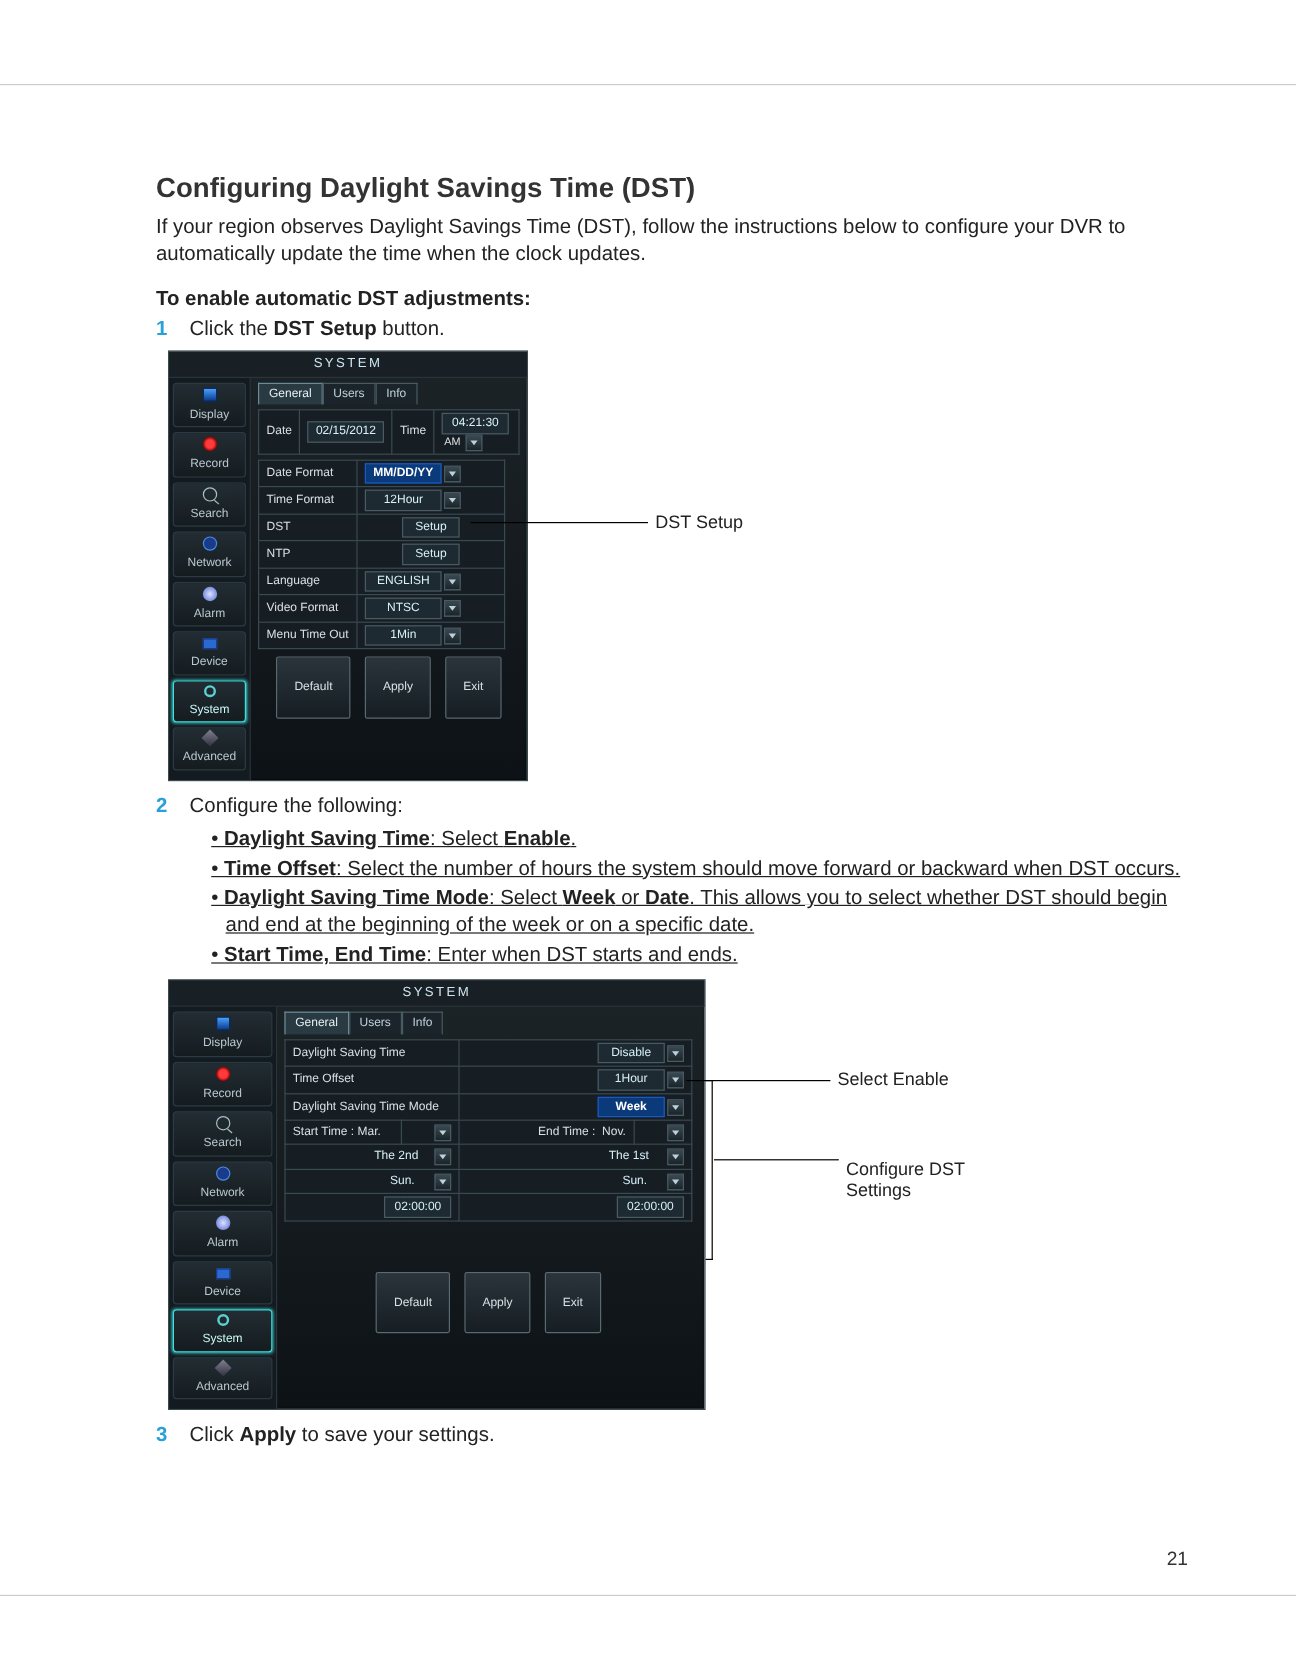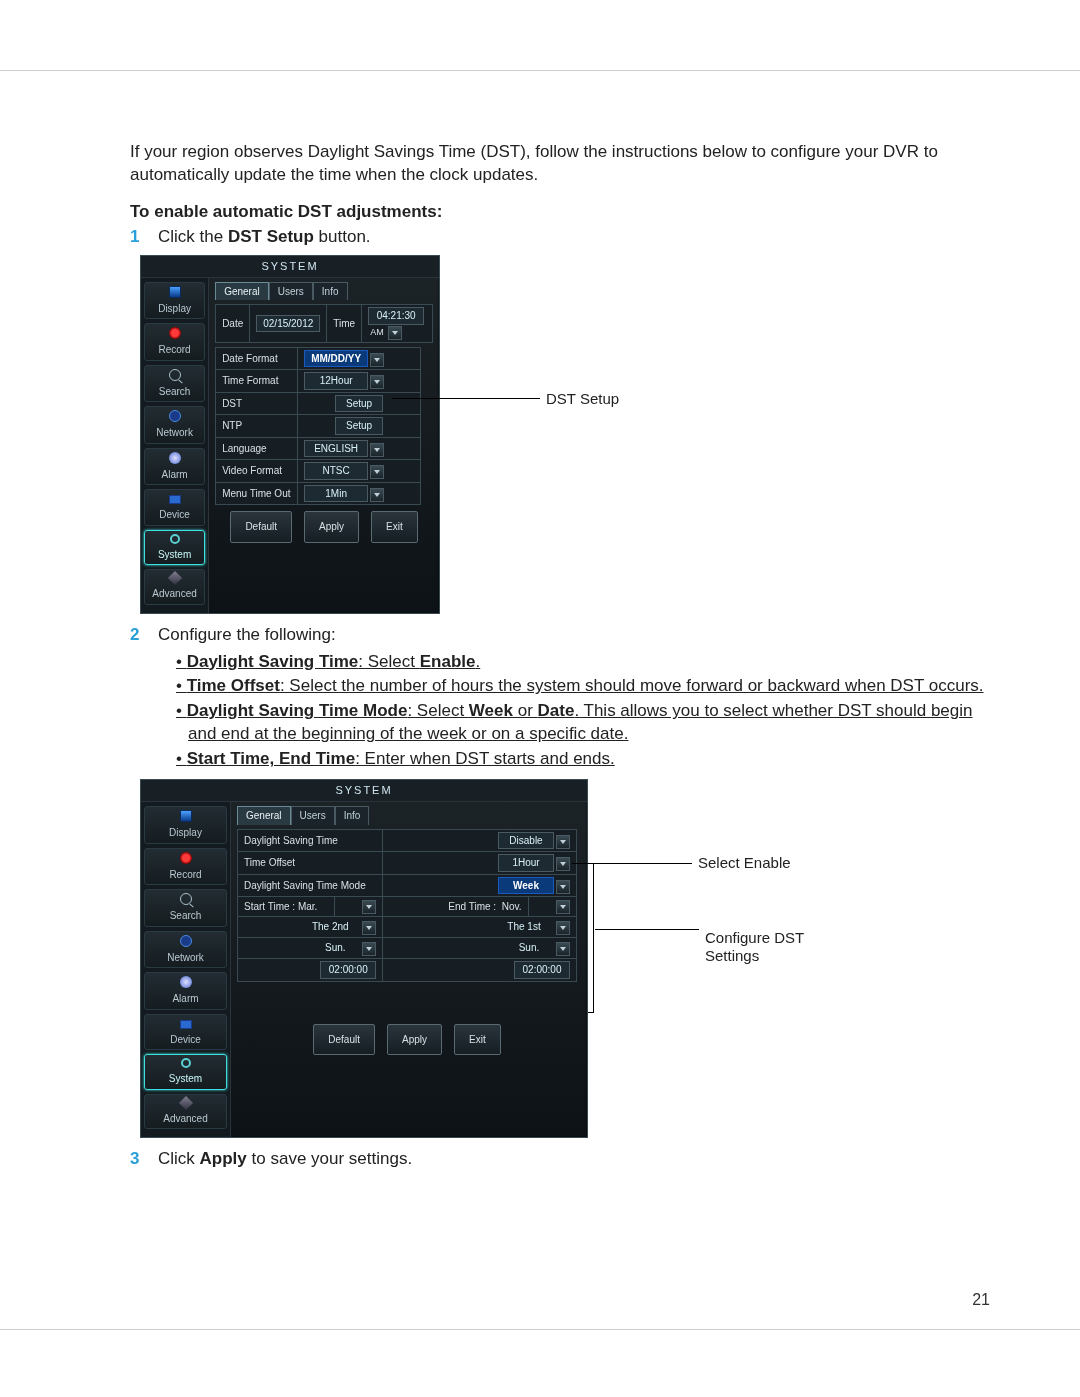--- a/index.html
+++ b/index.html
@@ -165,6 +165,7 @@
 
 <div class="page">
 
+  <h2 class="section-title">Configuring Daylight Savings Time (DST)</h2>
   <p class="intro">If your region observes Daylight Savings Time (DST), follow the instructions below to configure your DVR to automatically update the time when the clock updates.</p>
 
   <p class="subhead">To enable automatic DST adjustments:</p>

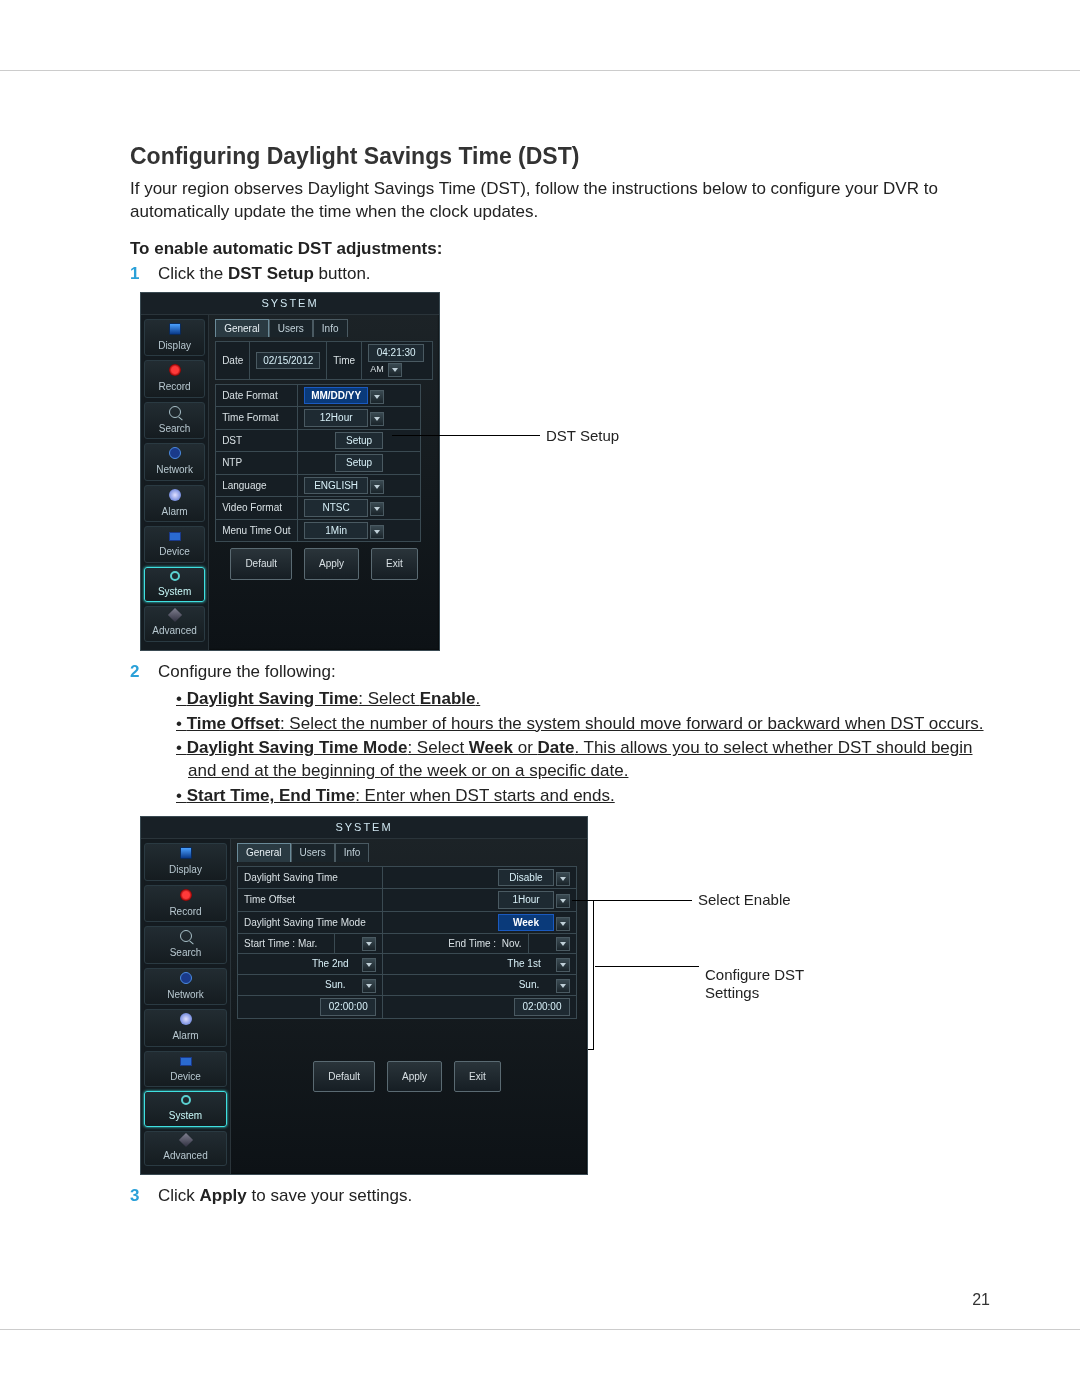--- a/index.html
+++ b/index.html
@@ -137,7 +137,7 @@
   .dd::after{content:"";border-left:3px solid transparent;border-right:3px solid transparent;border-top:4px solid #c0d0d8;}
   .btnrow { display:flex; gap:12px; justify-content:center; padding:6px 0 4px;}
   .dbtn {
-    padding: 8px 14px;
+    padding: 18px 14px;
     border:1px solid #5a6a72;
     background:linear-gradient(#2a343a,#161e24);
     color:#d8e0e4;

